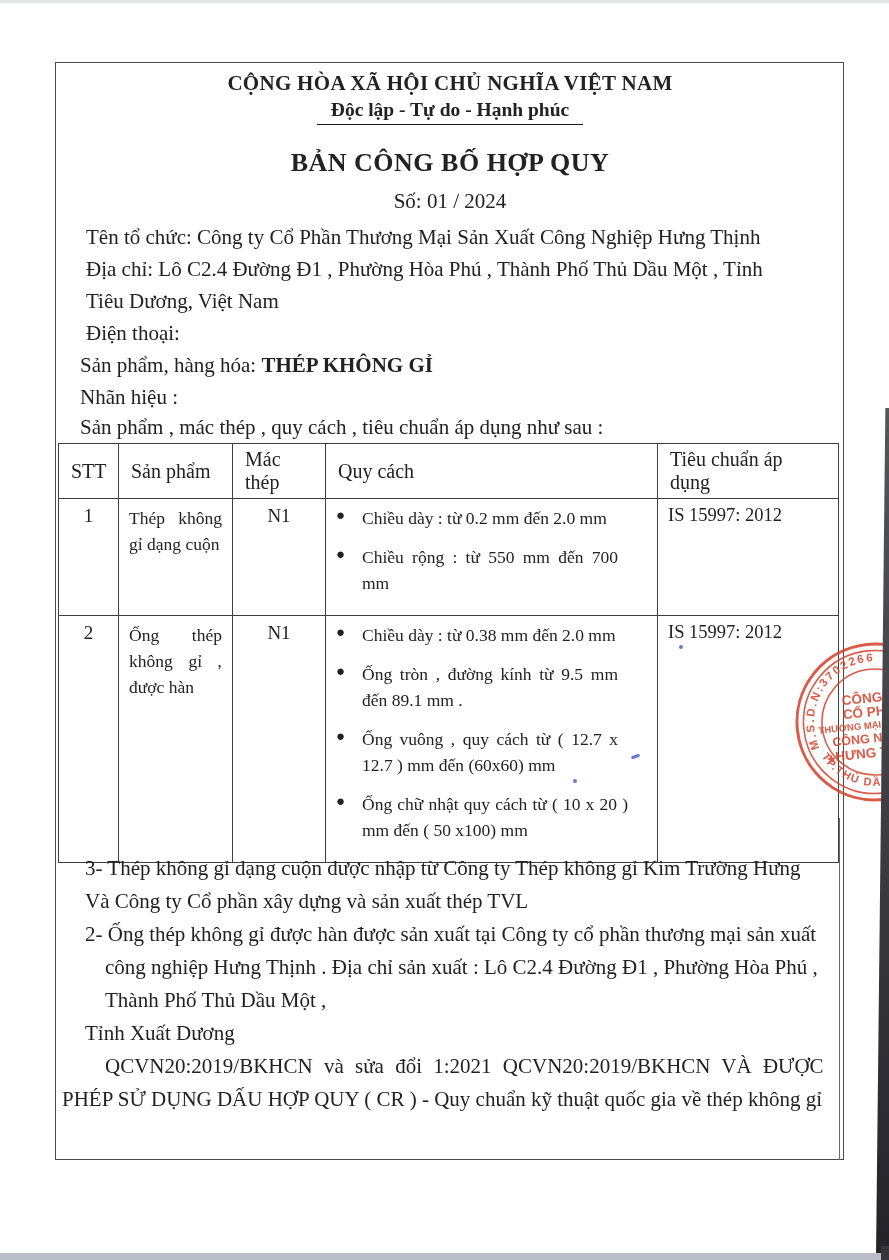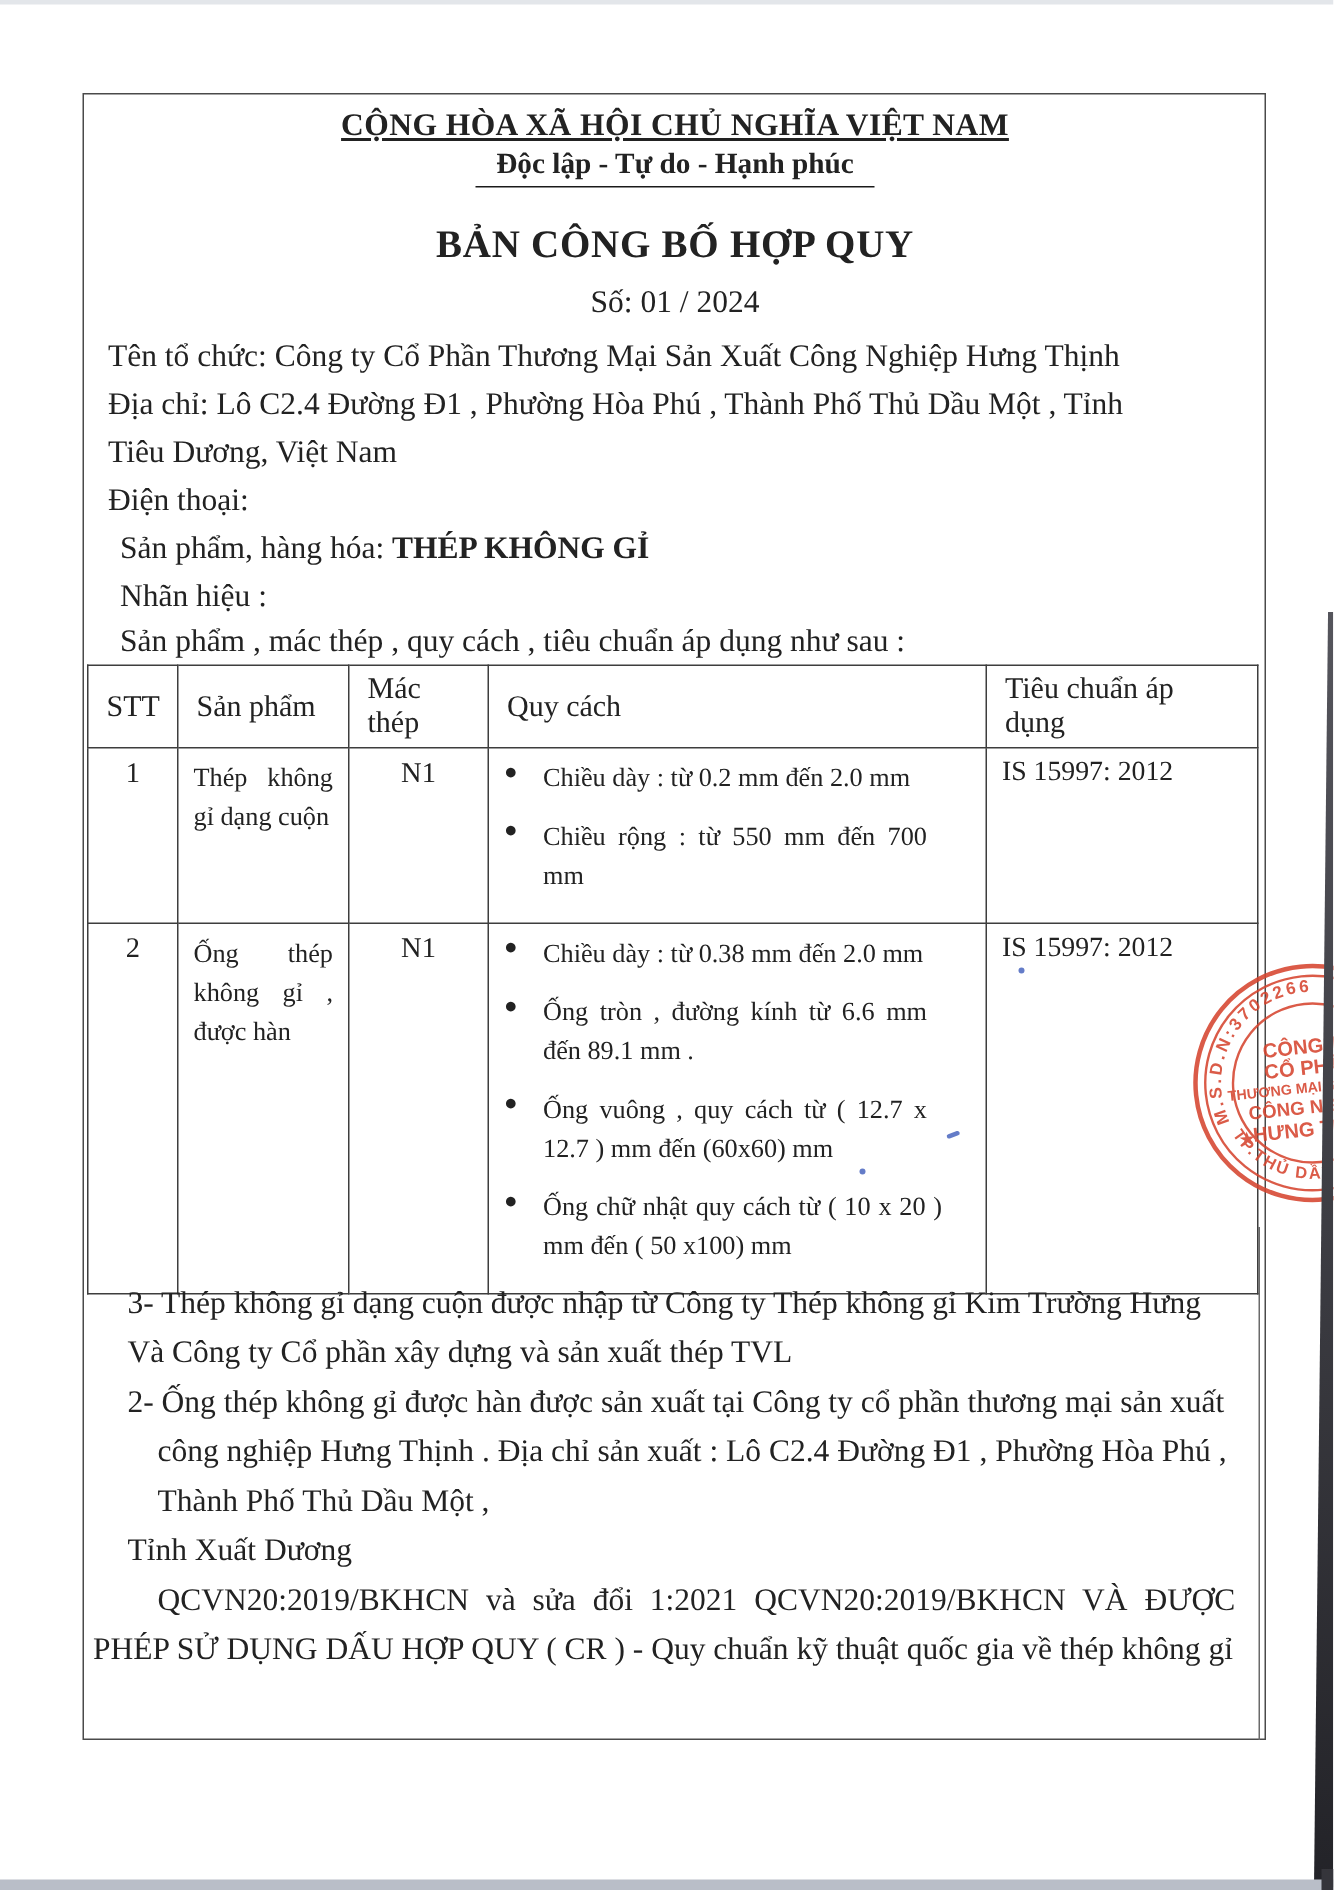--- a/index.html
+++ b/index.html
@@ -20,7 +20,7 @@
   .frame-dbl{position:absolute;left:839px;top:818px;width:1px;height:342px;background:#6a6a6a;}
 
   .center-line{position:absolute;left:55px;width:790px;text-align:center;}
-  .national-title{top:71px;font-weight:bold;font-size:21px;letter-spacing:.3px;text-decoration:underline;}
+  .national-title{top:71px;font-weight:bold;font-size:21px;letter-spacing:.3px;}
   .motto-wrap{top:99px;}
   .motto{display:inline-block;font-weight:bold;font-size:19.5px;
          border-bottom:1.8px solid #1a1a1a;padding:0 14px 3px 14px;}

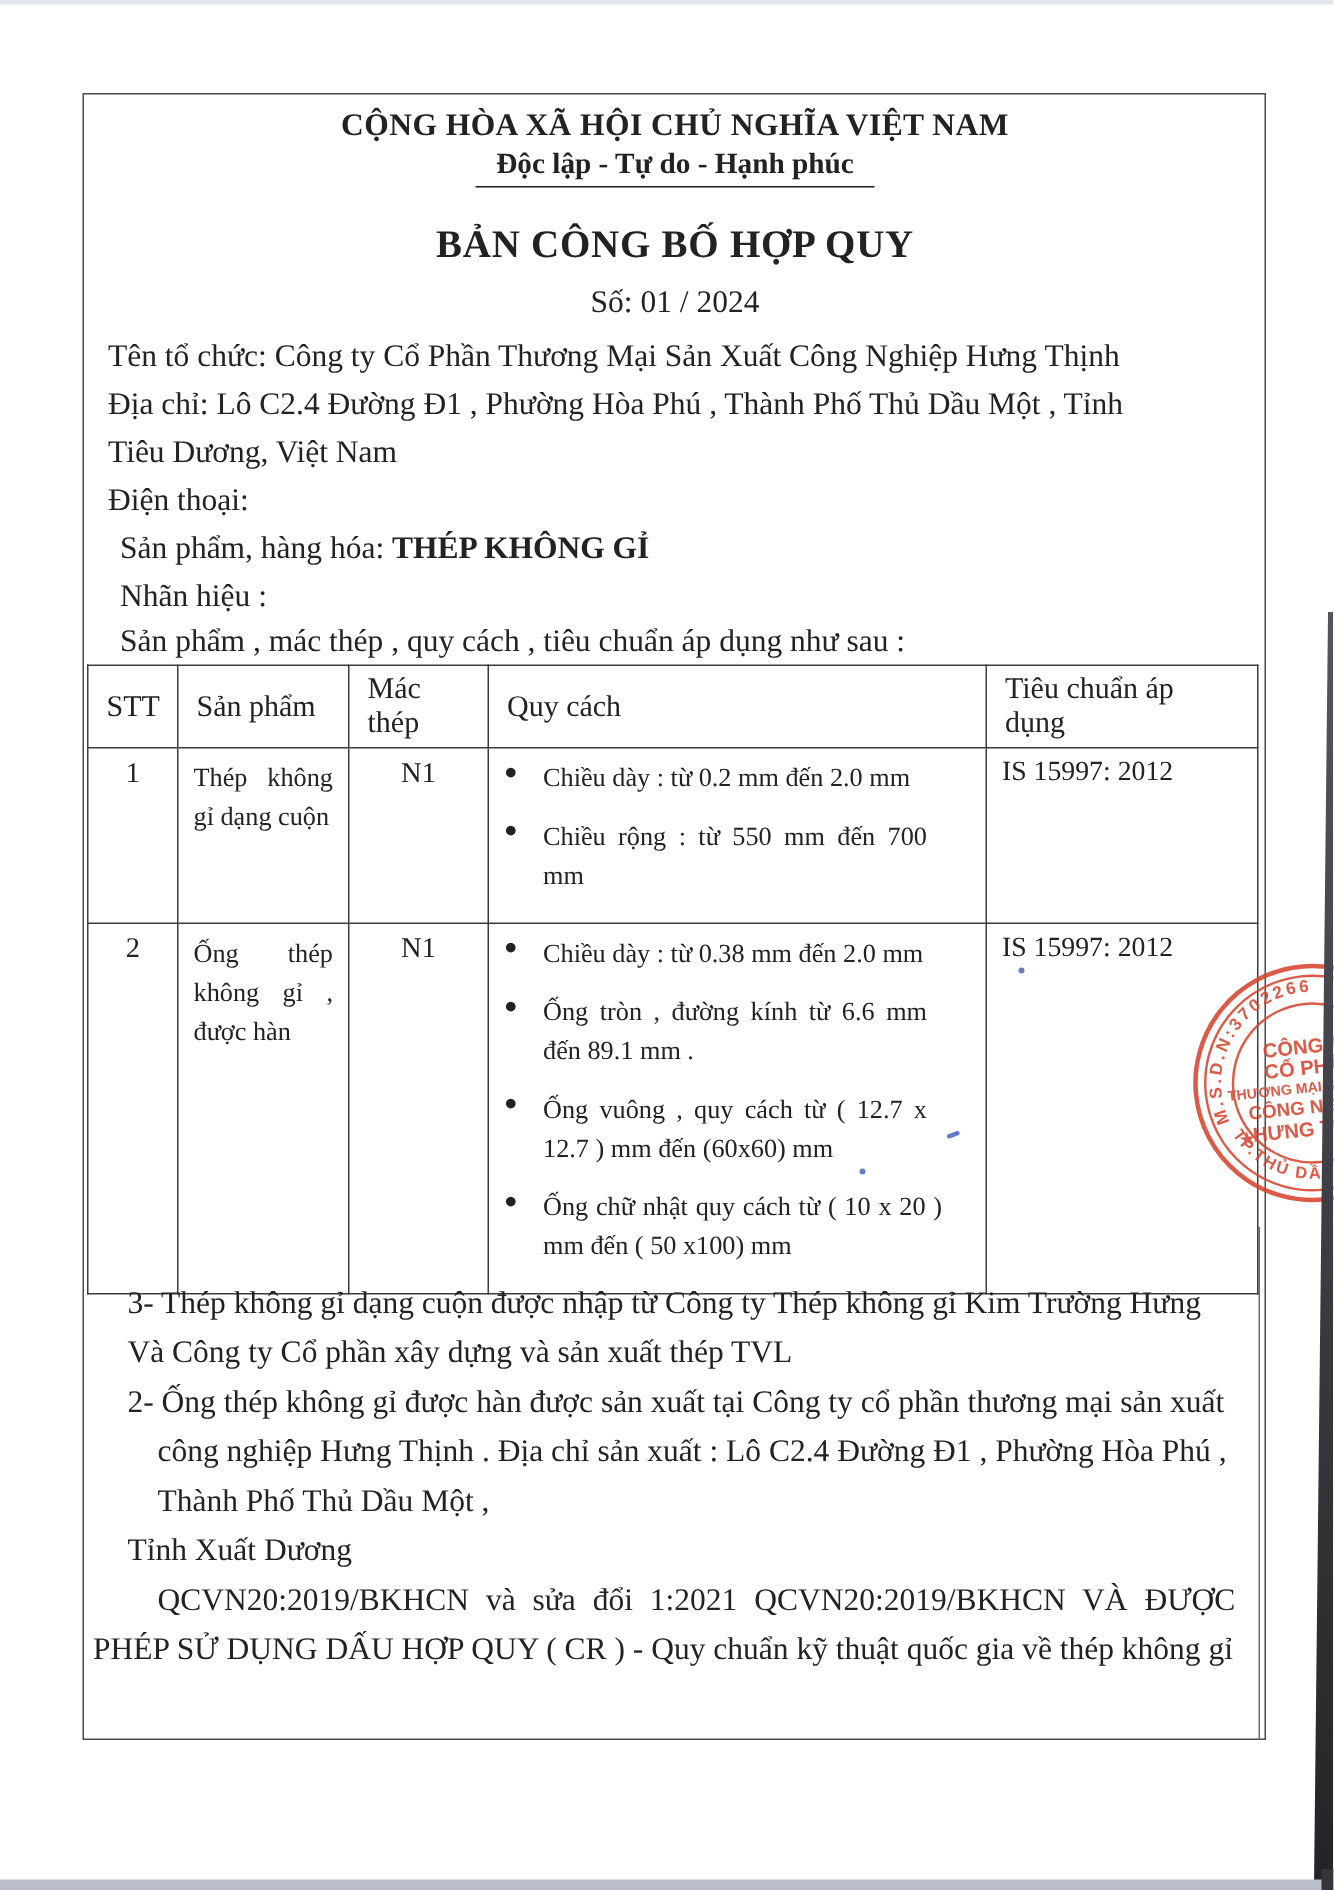--- a/index.html
+++ b/index.html
@@ -27,7 +27,7 @@
   .doc-title{top:148px;font-weight:bold;font-size:26px;letter-spacing:.5px;}
   .doc-number{top:189px;font-size:21px;}
 
-  .para{position:absolute;left:72px;width:766px;font-size:21px;line-height:30px;}
+  .para{position:absolute;left:86px;width:766px;font-size:21px;line-height:30px;}
   .p-org{top:222px;}
   .p-addr1{top:254px;}
   .p-addr2{top:286px;}

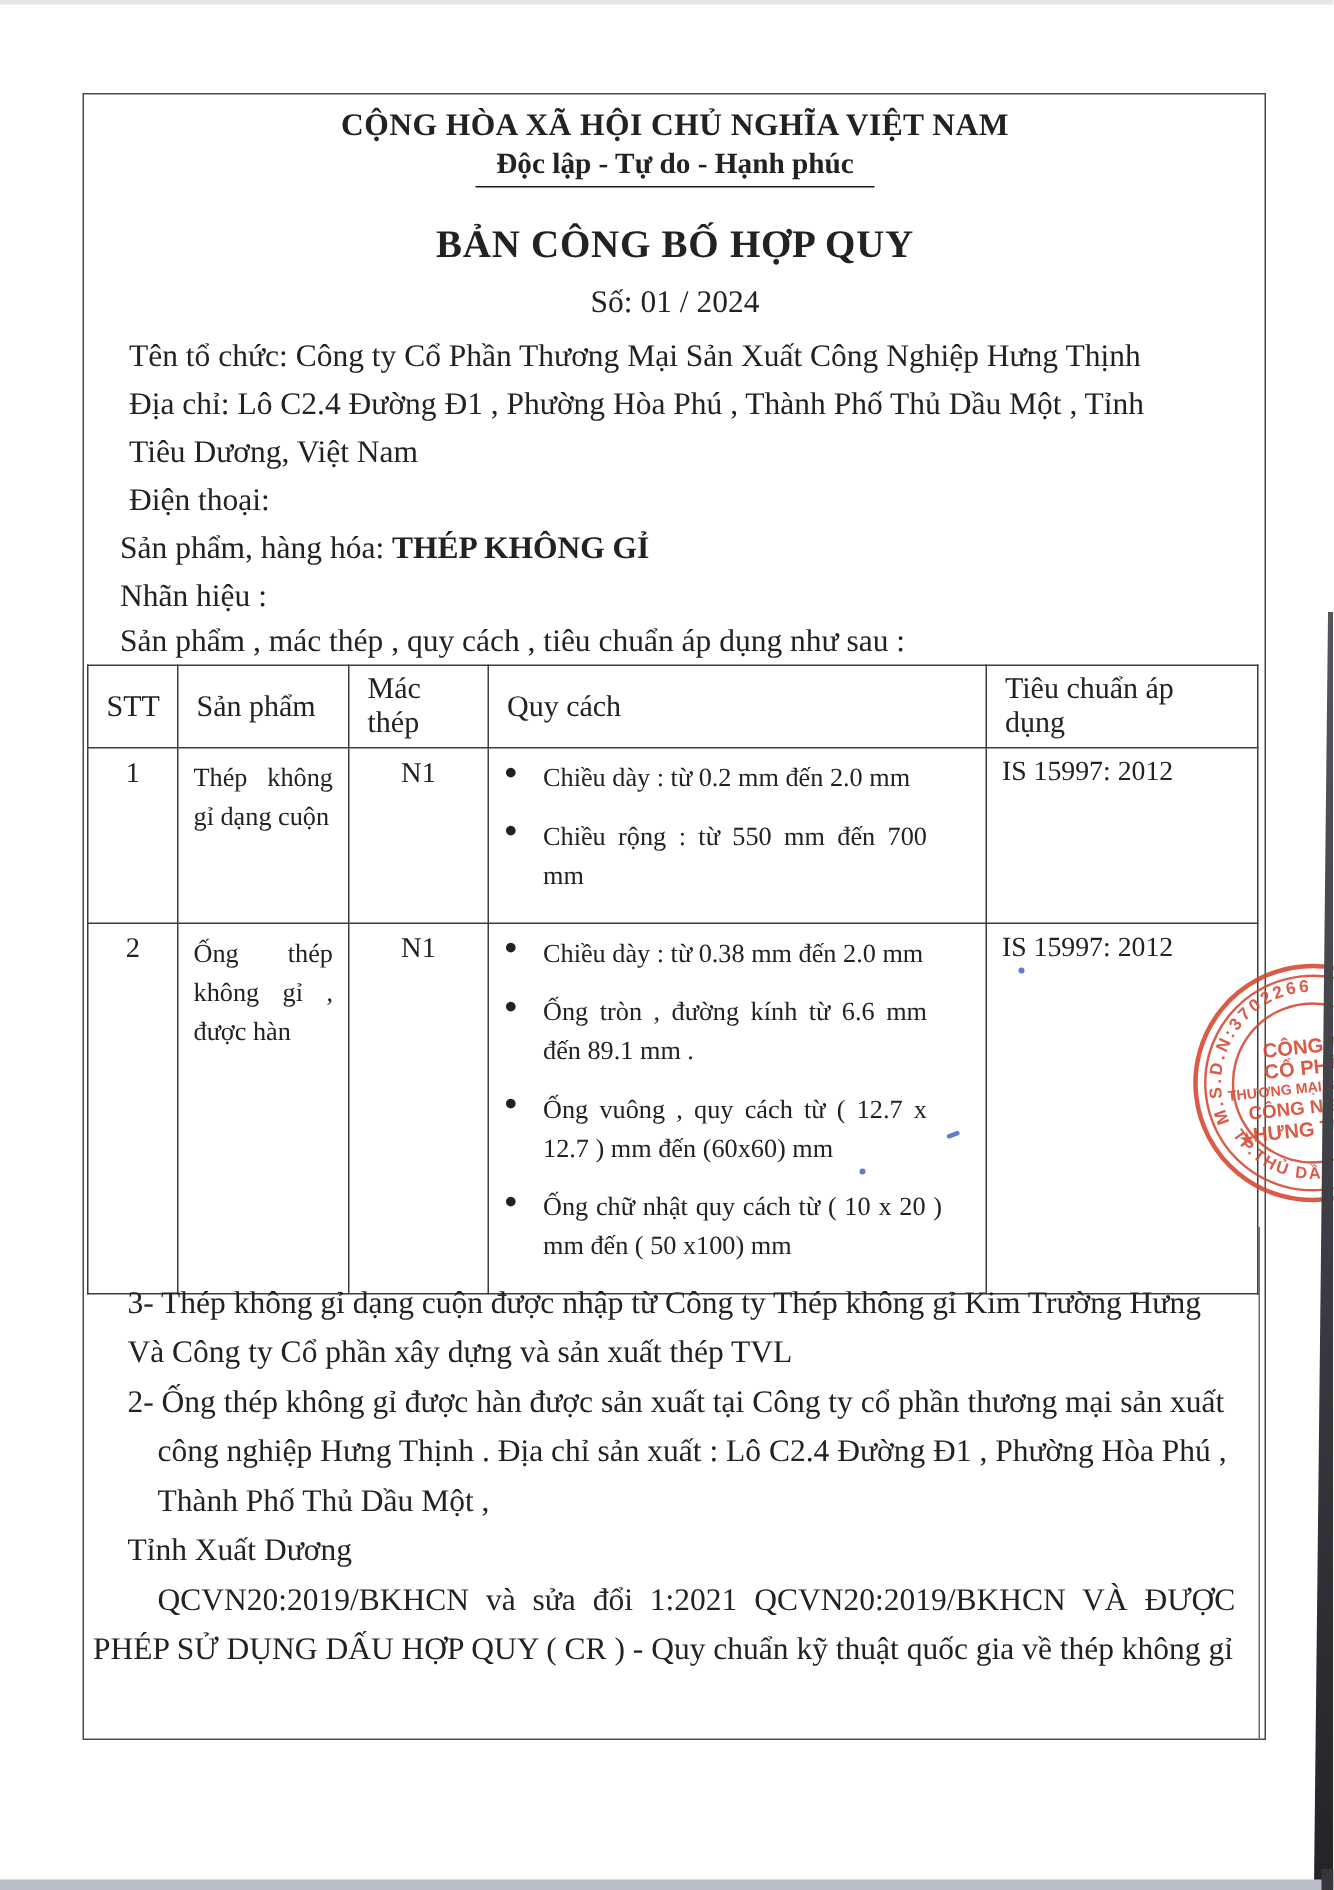--- a/index.html
+++ b/index.html
@@ -137,7 +137,7 @@
         </div>
         <div class="bullet-item">
           <span class="bullet">●</span>
-          <span class="bullet-text">Ống tròn , đường kính từ 6.6 mm đến 89.1 mm .</span>
+          <span class="bullet-text">Ống tròn , đường kính từ 9.5 mm đến 89.1 mm .</span>
         </div>
         <div class="bullet-item">
           <span class="bullet">●</span>

